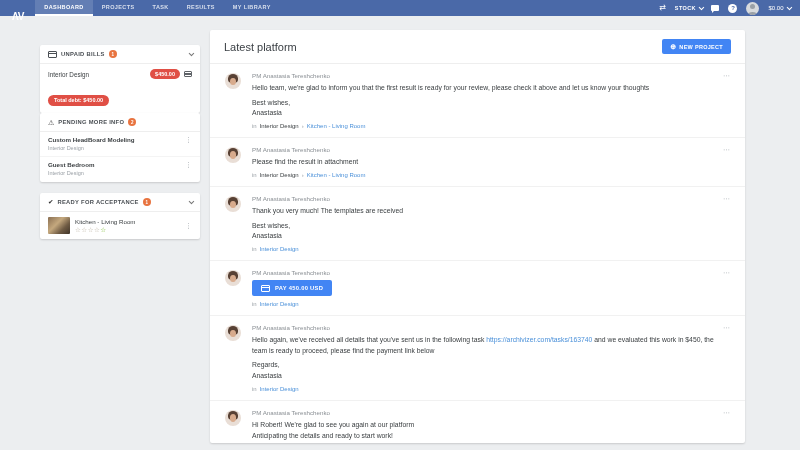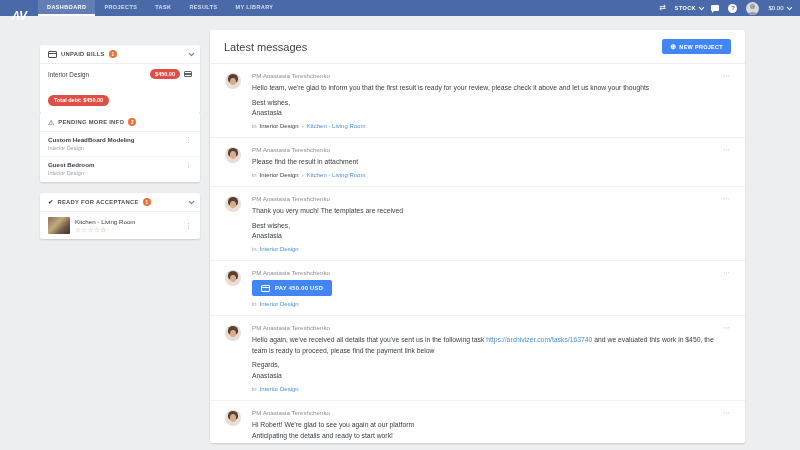--- a/index.html
+++ b/index.html
@@ -9,7 +9,7 @@
 
   
   .topbar{position:absolute;top:0;left:0;right:0;height:16px;background:#4a69a8;display:flex;align-items:stretch;color:#fff;z-index:5}
-  .logo{font-size:12px;font-weight:bold;font-style:italic;color:#fff;display:flex;align-items:center;padding:16px 12px 0 12px;letter-spacing:-1px}
+  .logo{font-size:10px;font-weight:bold;color:#fff;display:flex;align-items:center;padding:16px 12px 0 12px;letter-spacing:-1px}
   .nav{display:flex;align-items:stretch}
   .nav-item{display:flex;align-items:center;padding:0 9px;font-size:5.5px;font-weight:bold;letter-spacing:.4px;color:rgba(255,255,255,.78);cursor:pointer;border-bottom:2px solid transparent}
   .nav-item.active{background:rgba(255,255,255,.14);color:#fff;border-bottom:2px solid #fff}

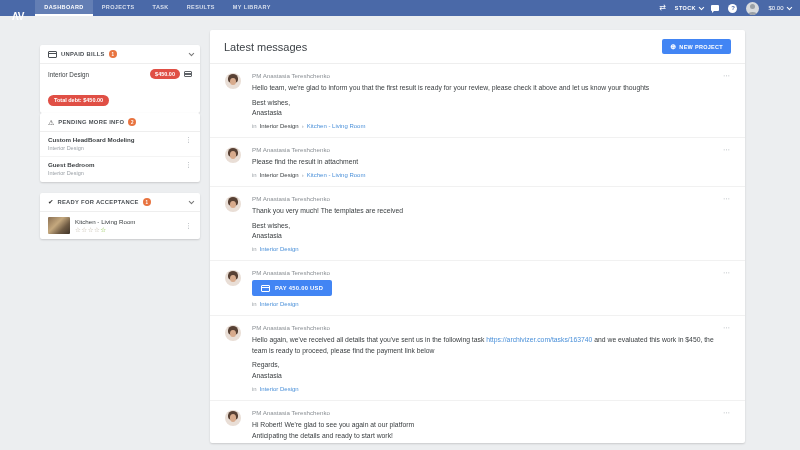--- a/index.html
+++ b/index.html
@@ -166,7 +166,7 @@
 
   <main class="main-card">
     <div class="main-head">
-      <h1 class="main-title">Latest messages</h1>
+      <h1 class="main-title">Latest platform</h1>
       <button class="new-project">
         <span class="plus-ico">⊕</span>
         <span>NEW PROJECT</span>

